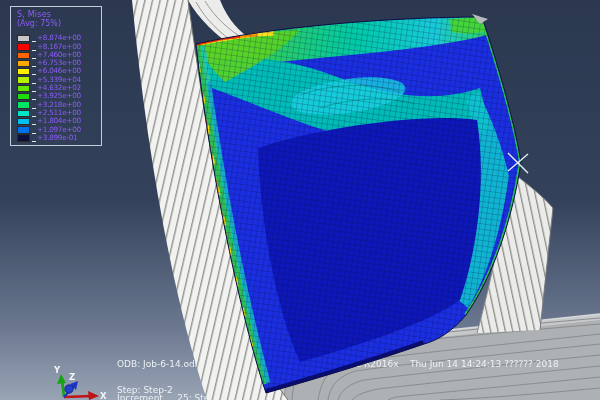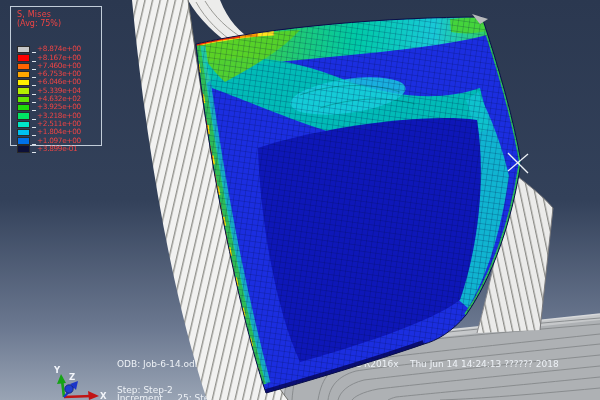--- a/index.html
+++ b/index.html
@@ -12,7 +12,7 @@
   .legend{
     position:absolute;left:10px;top:6px;width:92px;height:140px;
     border:1px solid #c2cdd9;z-index:5;padding:3px 0 0 6px;box-sizing:border-box;
-    color:#ef4444;
+    color:#8b5cf6;
   }
   .legend-title{font-size:8px;line-height:9px;letter-spacing:0.2px;}
   .legend-subtitle{font-size:8px;line-height:9px;margin-bottom:17px;}

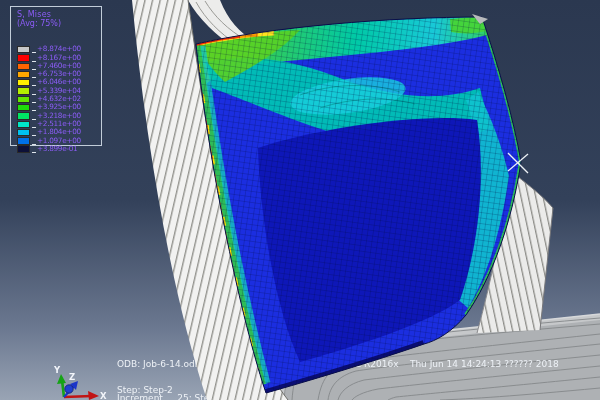--- a/index.html
+++ b/index.html
@@ -15,7 +15,7 @@
     color:#8b5cf6;
   }
   .legend-title{font-size:8px;line-height:9px;letter-spacing:0.2px;}
-  .legend-subtitle{font-size:8px;line-height:9px;margin-bottom:17px;}
+  .legend-subtitle{font-size:8px;line-height:9px;margin-bottom:6px;}
   .legend-rows{display:flex;flex-direction:column;}
   .legend-row{display:flex;align-items:flex-end;height:8.3px;}
   .legend-swatch{

